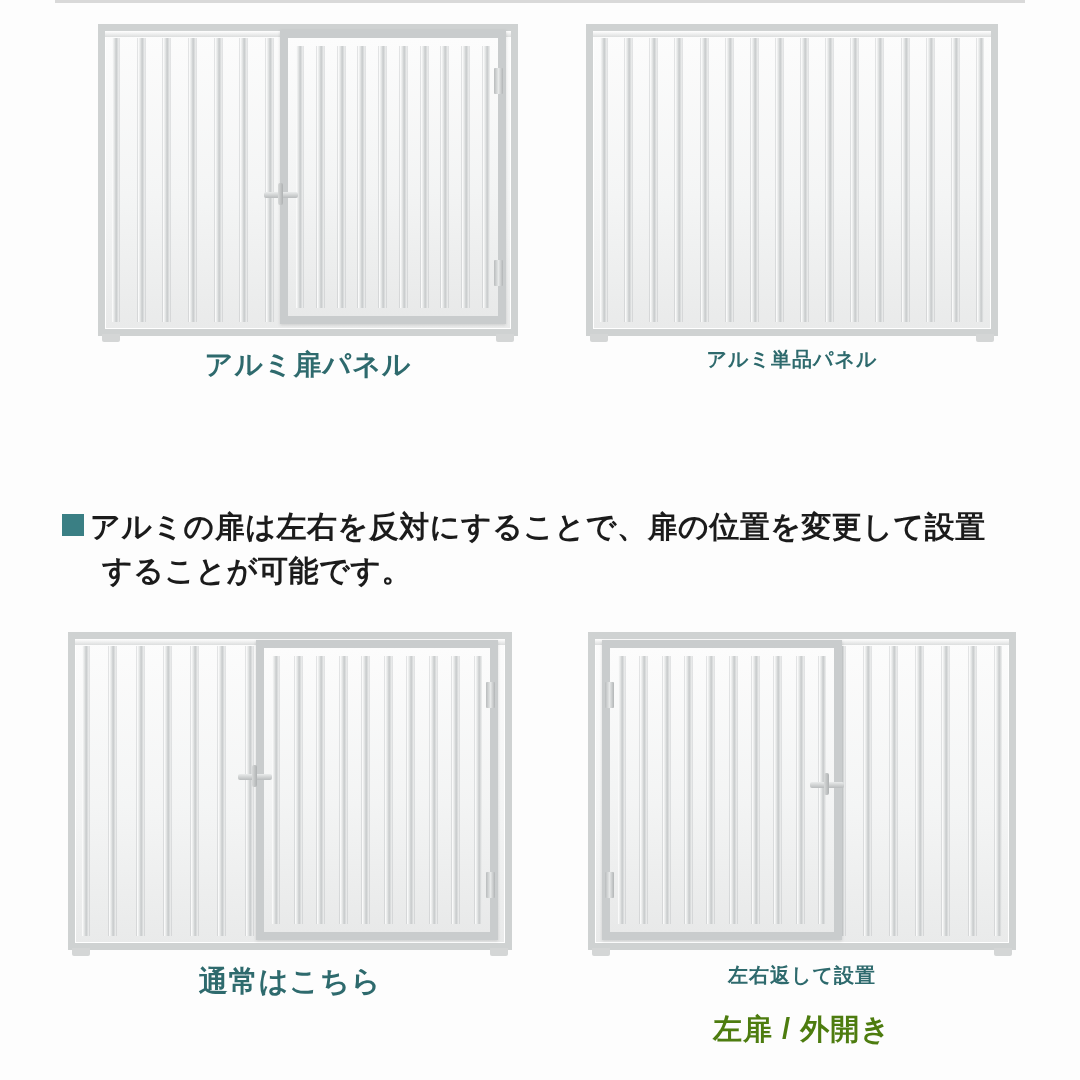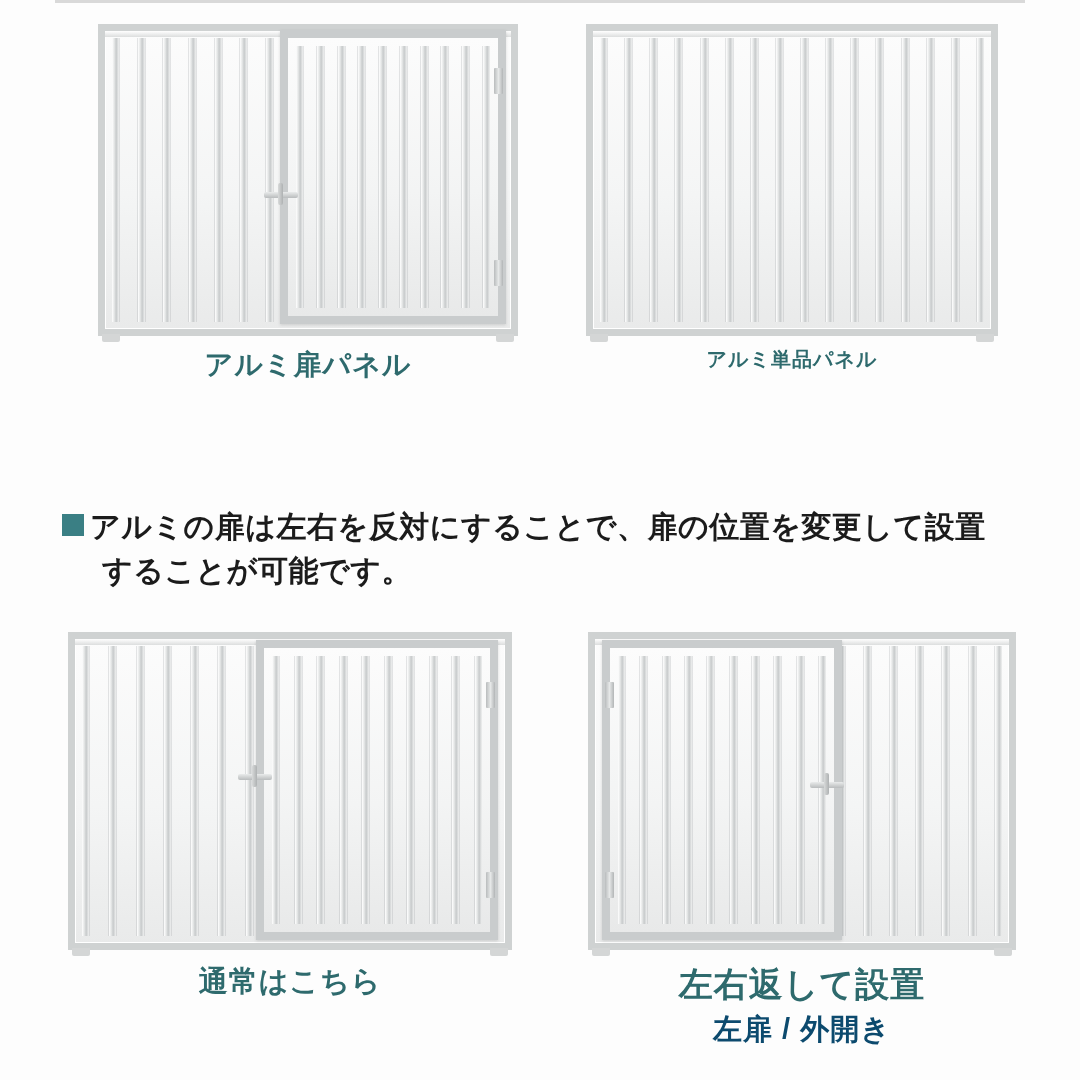--- a/index.html
+++ b/index.html
@@ -304,7 +304,7 @@
     <div class="feet" style="left:4px; bottom:-6px; width:18px;"></div>
     <div class="feet" style="right:4px; bottom:-6px; width:18px;"></div>
   </div>
-  <div class="caption teal" style="left:588px; top:962px; width:428px; font-size:34px;text-align:center;">左右返して設置</div>
+  <div class="caption teal" style="left:588px; top:962px; width:428px; font-size:20px;text-align:center;">左右返して設置</div>
   <div class="caption red" style="left:588px; top:1010px; width:428px; font-size:29px;">左扉 / 外開き</div>
 
 </div>

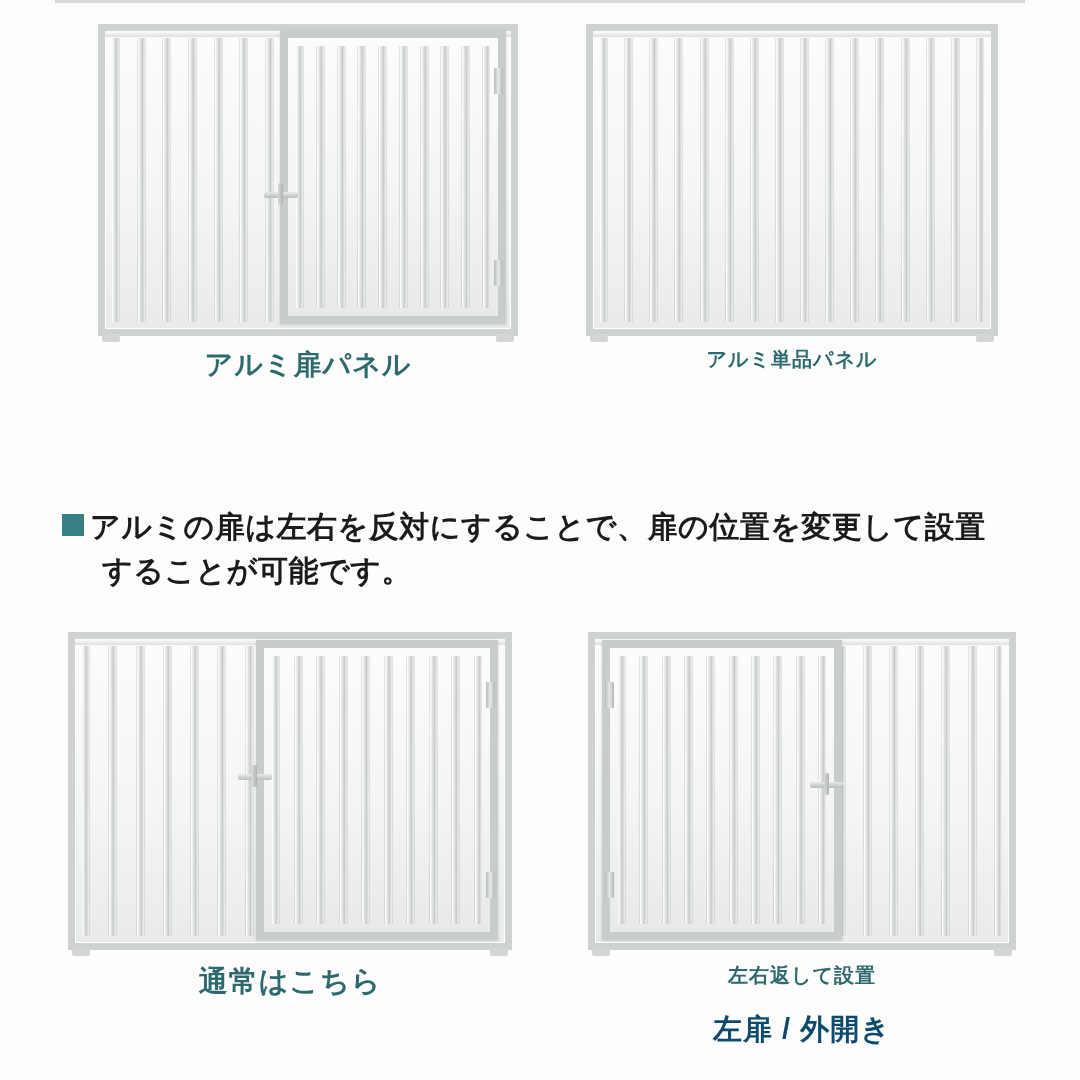--- a/index.html
+++ b/index.html
@@ -112,7 +112,7 @@
     white-space: nowrap;
   }
   .caption.teal { color: #2e6a6d; }
-  .caption.red { color: #0c4a6e; }
+  .caption.red { color: #4d7c0f; }
 
   
   .note {

